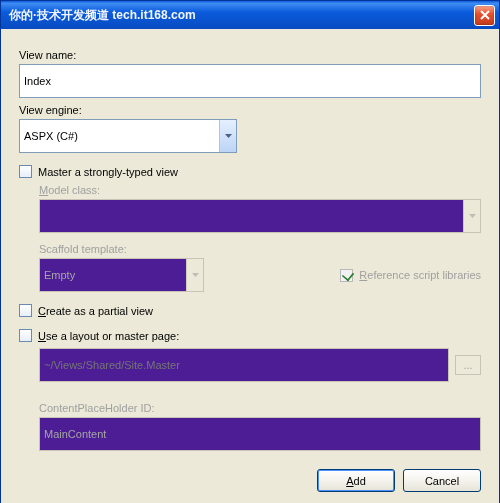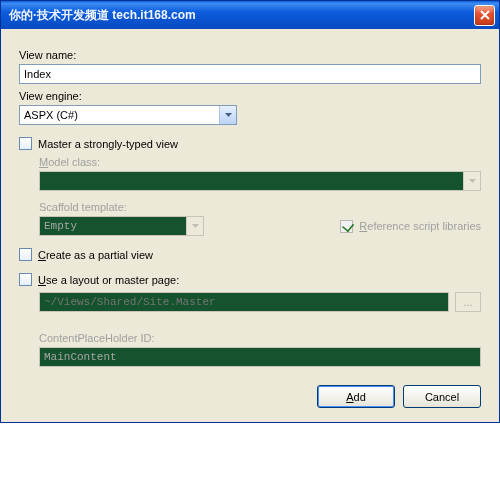--- a/index.html
+++ b/index.html
@@ -54,7 +54,7 @@
     border: 1px solid #7f9db9;
     background: #fff;
     height: 20px;
-    padding: 2px 4px;
+    padding: 16px 4px;
     font: inherit;
     outline: none;
   }

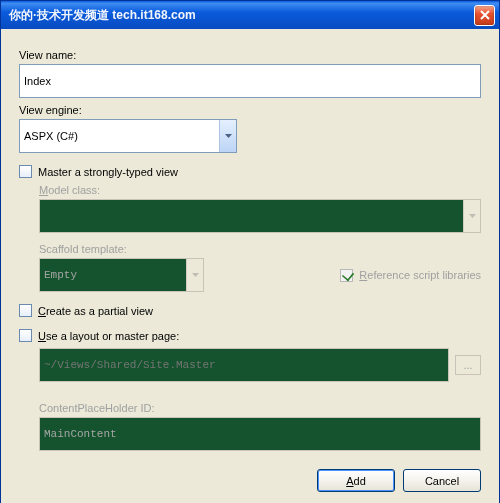--- a/index.html
+++ b/index.html
@@ -106,10 +106,9 @@
     margin-top: 1px;
   }
   input.disabled, .combo.disabled {
-    background: #14532d;
+    background: #4c1d95;
     color: #a6a6a6;
     border-color: #c8c3b6;
-    font-family: Liberation Mono, monospace;
   }
   .row-flex {
     display:flex; align-items:center; gap:6px;

